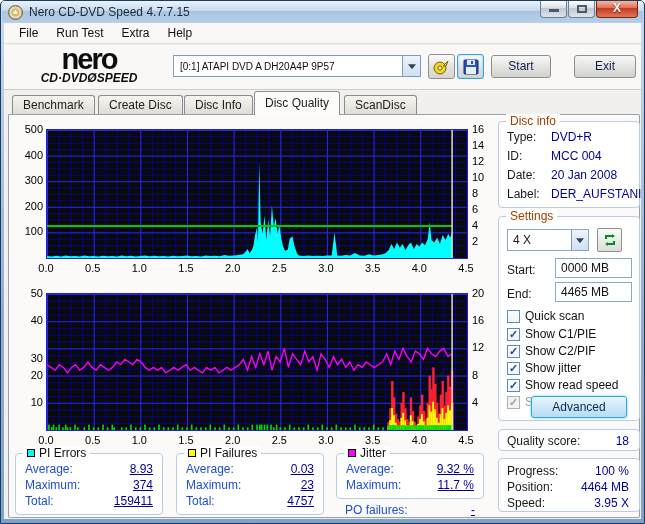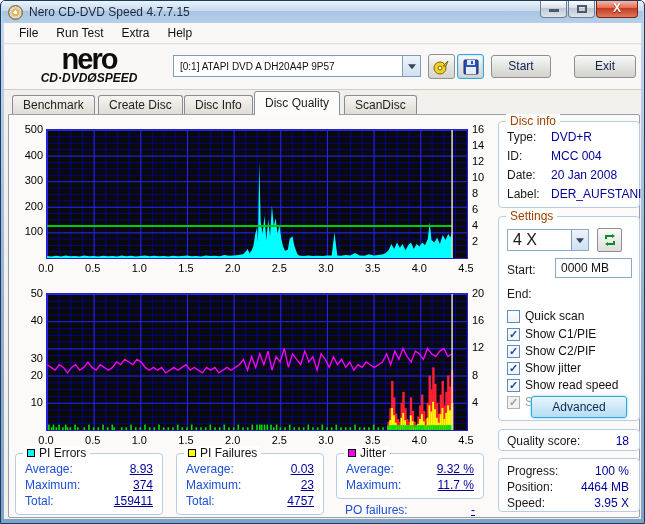--- a/index.html
+++ b/index.html
@@ -94,7 +94,7 @@
   .field { position:absolute; background:#fff; border:1px solid #8aa8c8; font-size:12px;
            color:#111; padding:2px 5px; }
   .combo-sm { position:absolute; background:#fff; border:1px solid #8aa8c8; display:flex; align-items:center; }
-  .combo-sm .txt { flex:1; padding-left:5px; font-size:16px; }
+  .combo-sm .txt { flex:1; padding-left:5px; font-size:12px; }
   .cb { position:absolute; display:flex; align-items:center; font-size:12px; color:#111; height:14px; }
   .cb .box { width:13px; height:13px; border:1px solid #5c8cbe; background:linear-gradient(#fdfdfd,#eef3f8);
              margin-right:5px; text-align:center; line-height:11px; font-size:11px; color:#20508f; font-weight:bold; }

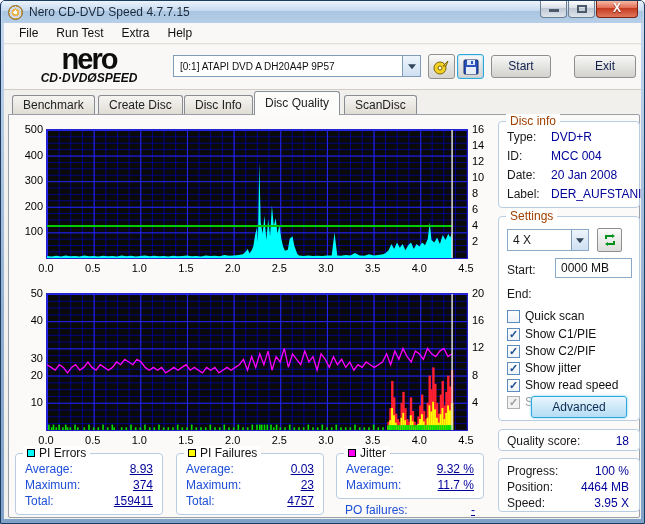--- a/index.html
+++ b/index.html
@@ -492,6 +492,7 @@
       <div class="ri-row" style="left:8px; top:46px;">Start:</div>
       <div class="field" style="left:56px; top:41px; width:77px; height:20px;">0000 MB</div>
       <div class="ri-row" style="left:8px; top:70px;">End:</div>
+      <div class="field" style="left:56px; top:65px; width:77px; height:20px;">4465 MB</div>
 
       <label class="cb" style="left:8px; top:92px;">
           <span class="box"></span>

